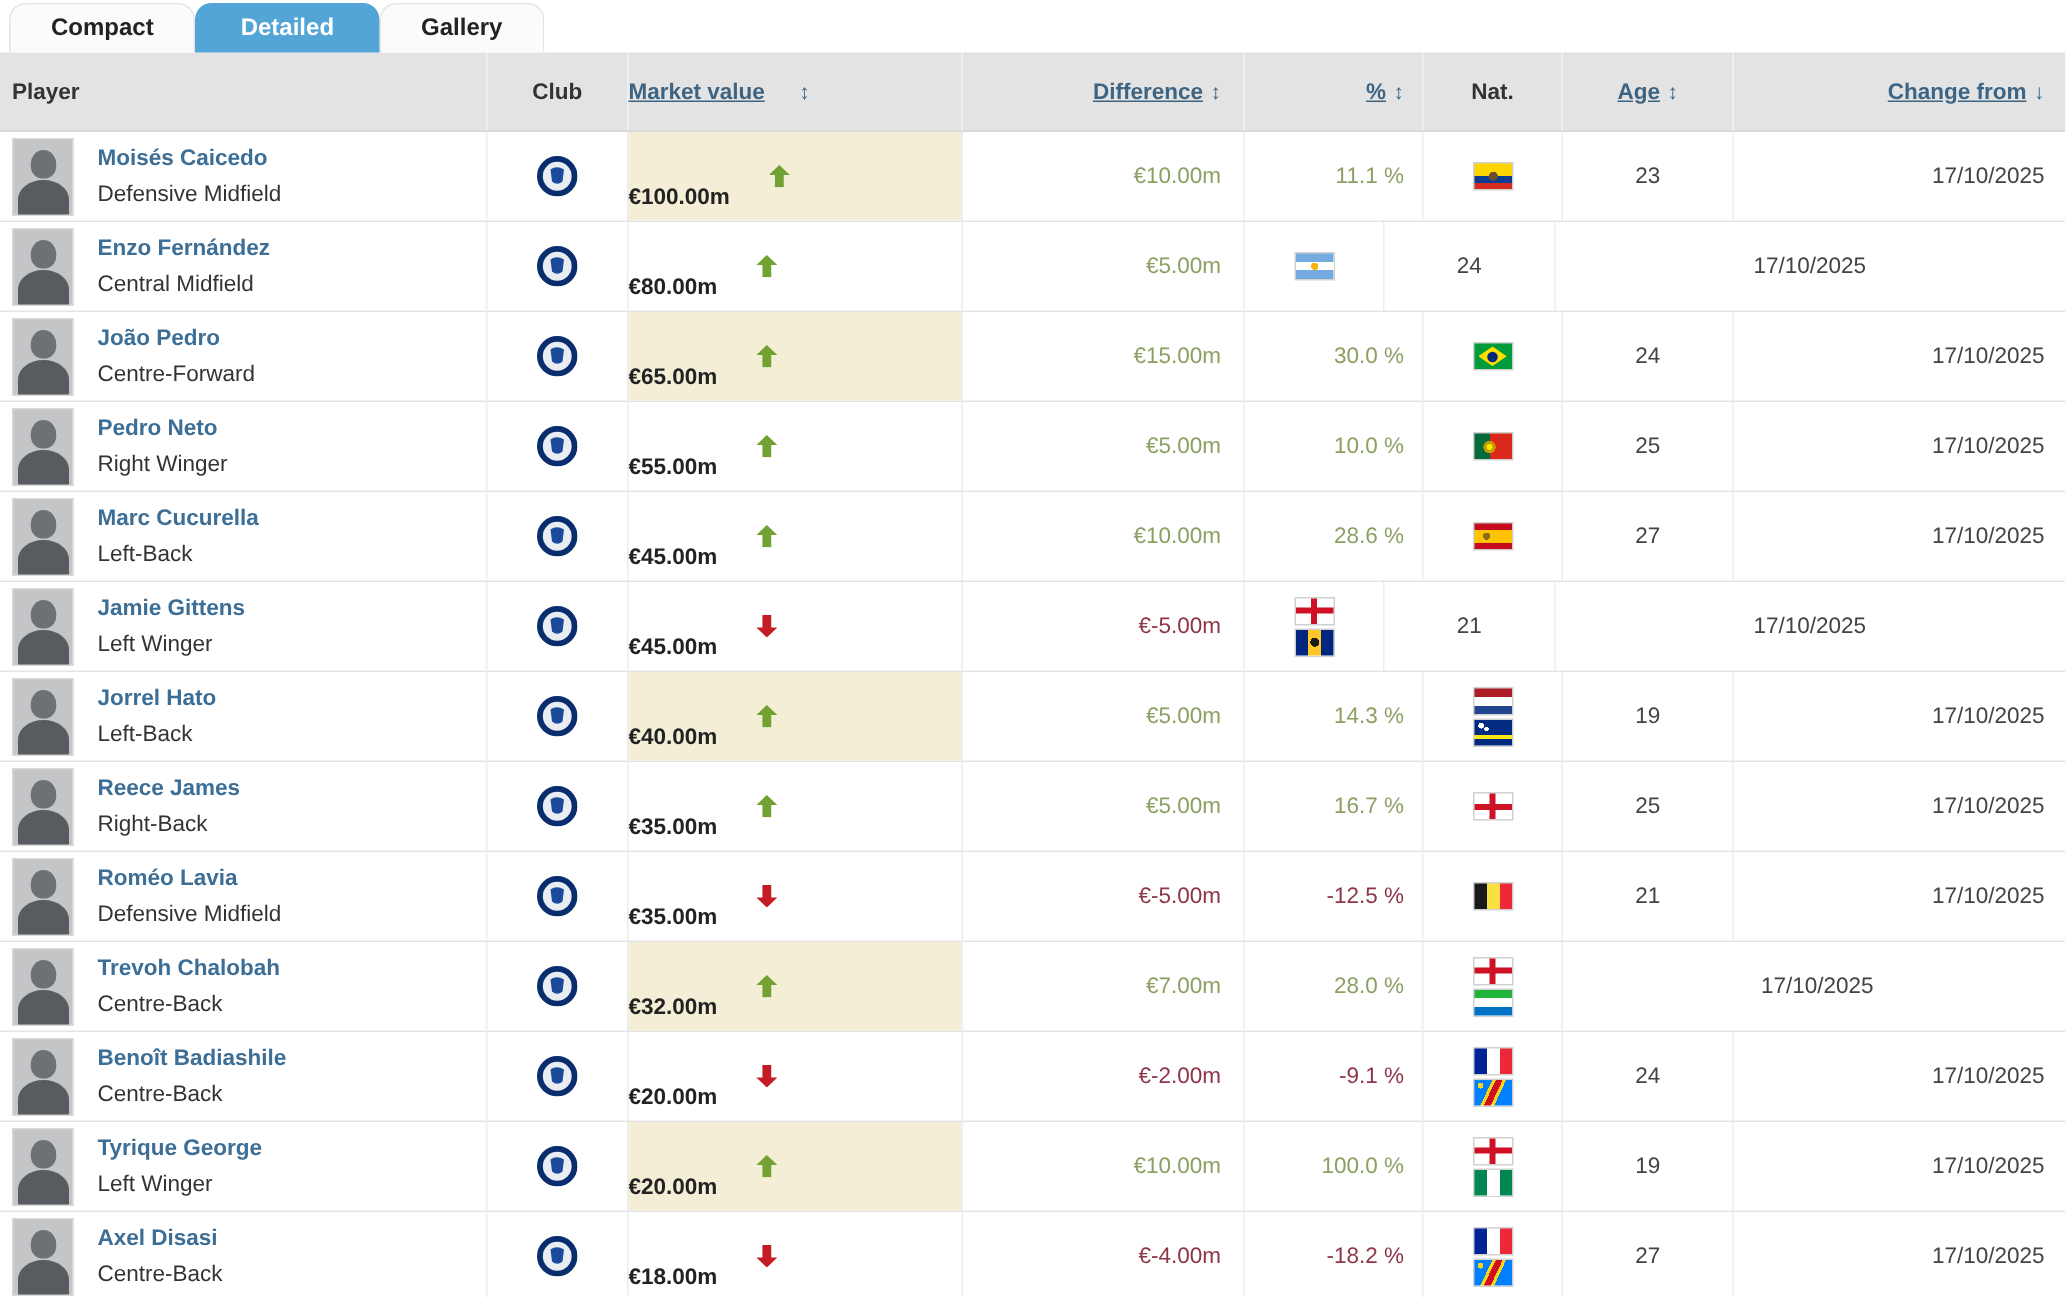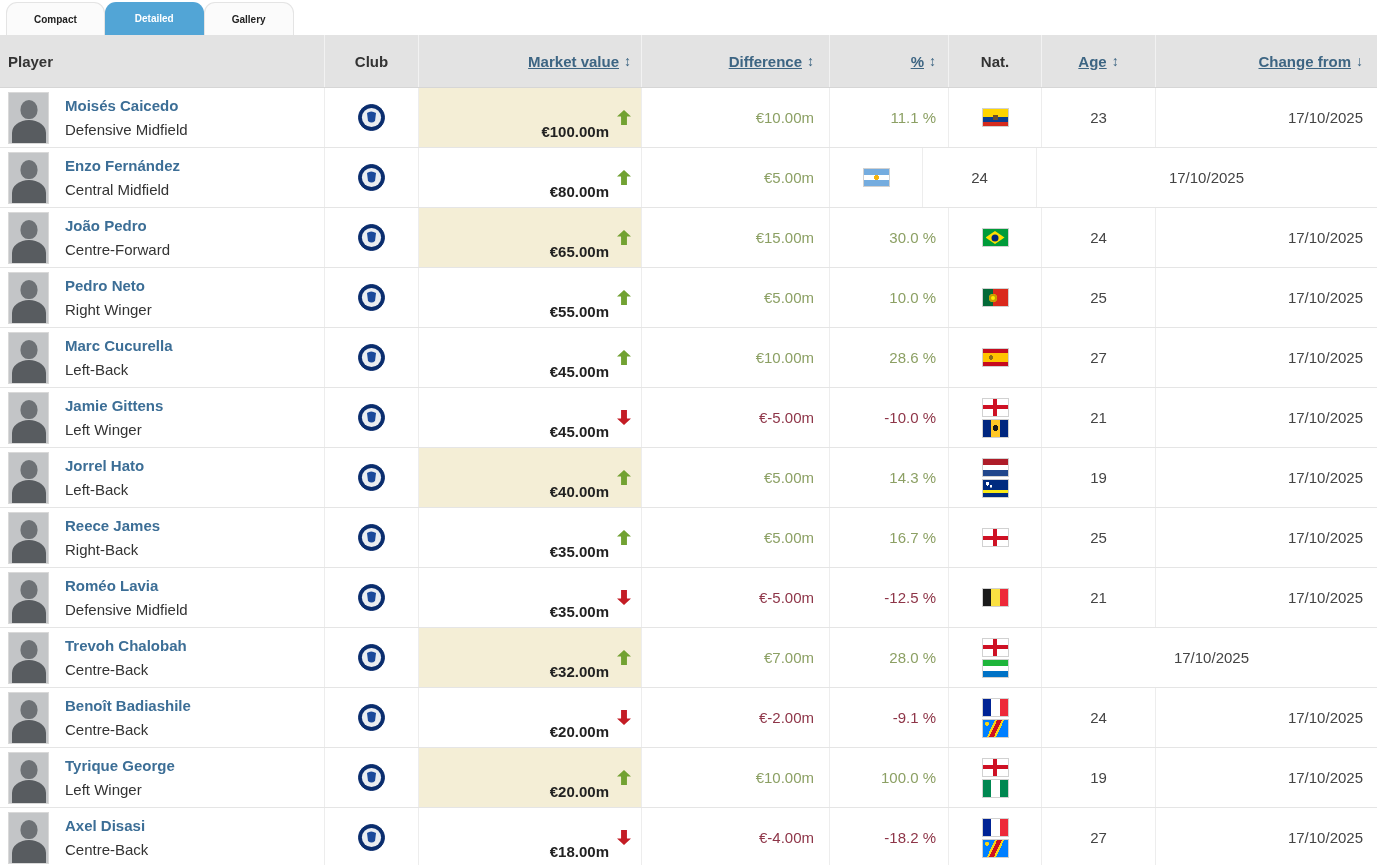--- a/index.html
+++ b/index.html
@@ -10,7 +10,7 @@
   
   .tabbar{height:35px;display:flex;align-items:flex-end;padding-left:6px;background:#fff;}
   .tab{height:33px;display:flex;align-items:center;padding:0 27px;border-radius:11px 11px 0 0;
-       font-weight:700;font-size:10px;cursor:pointer;position:relative;}
+       font-weight:700;font-size:16px;cursor:pointer;position:relative;}
   .tab.inactive{background:#fbfbfb;border:1px solid #e4e4e4;border-bottom:none;color:#222;}
   .tab.active{background:var(--accent);color:#fff;border:none;padding:0 30px;}
 

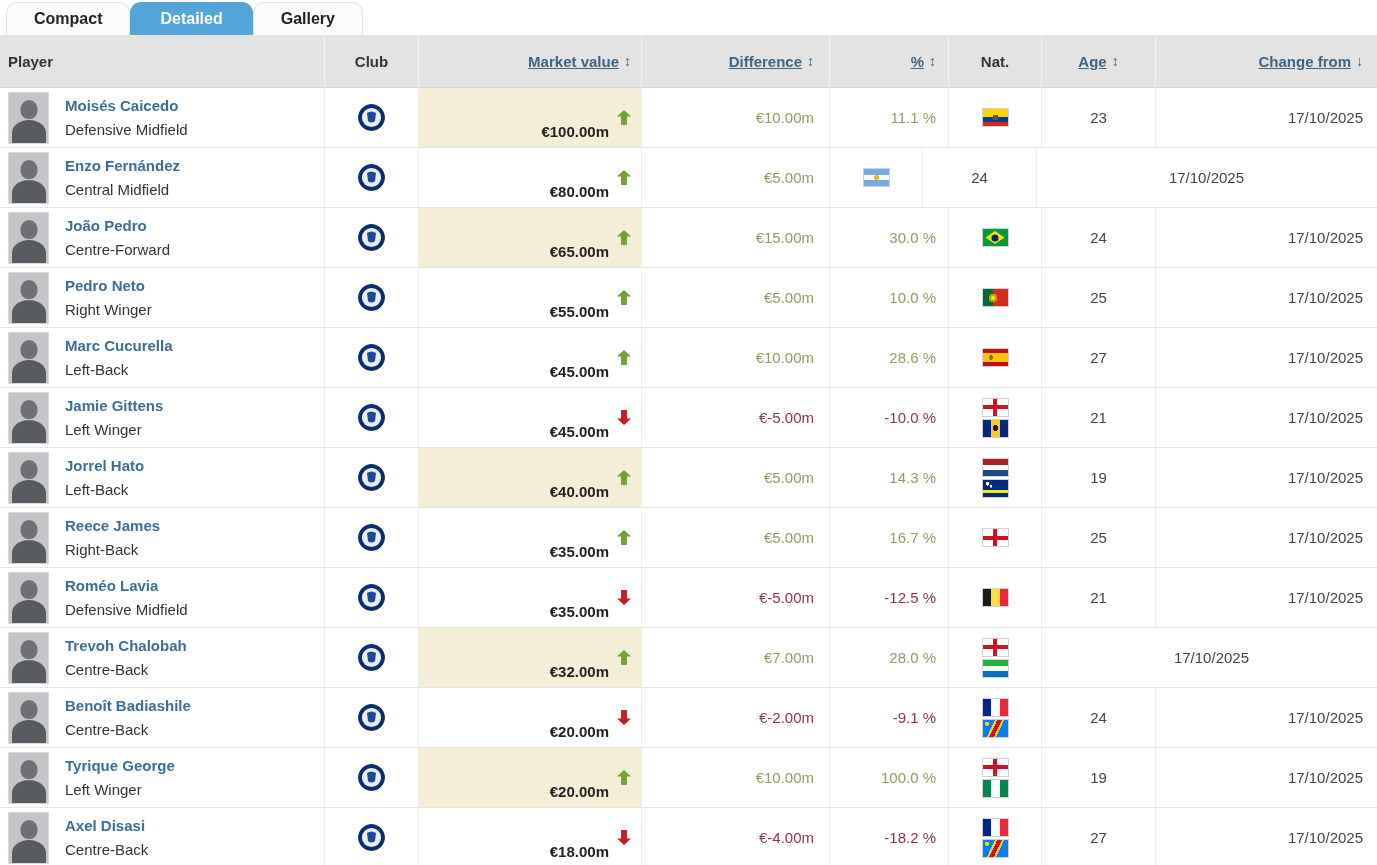--- a/index.html
+++ b/index.html
@@ -26,7 +26,7 @@
   .cell{height:100%;display:flex;align-items:center;}
   .c-player{width:324px;padding-left:8px;}
   .c-club{width:94px;justify-content:center;}
-  .c-mv{width:223px;justify-content:flex-end;padding-right:10px;}
+  .c-mv{width:223px;justify-content:flex-start;padding-right:10px;gap:18px;}
   .c-diff{width:188px;justify-content:flex-end;padding-right:15px;}
   .c-pct{width:119px;justify-content:flex-end;padding-right:12px;}
   .c-nat{width:93px;justify-content:center;}

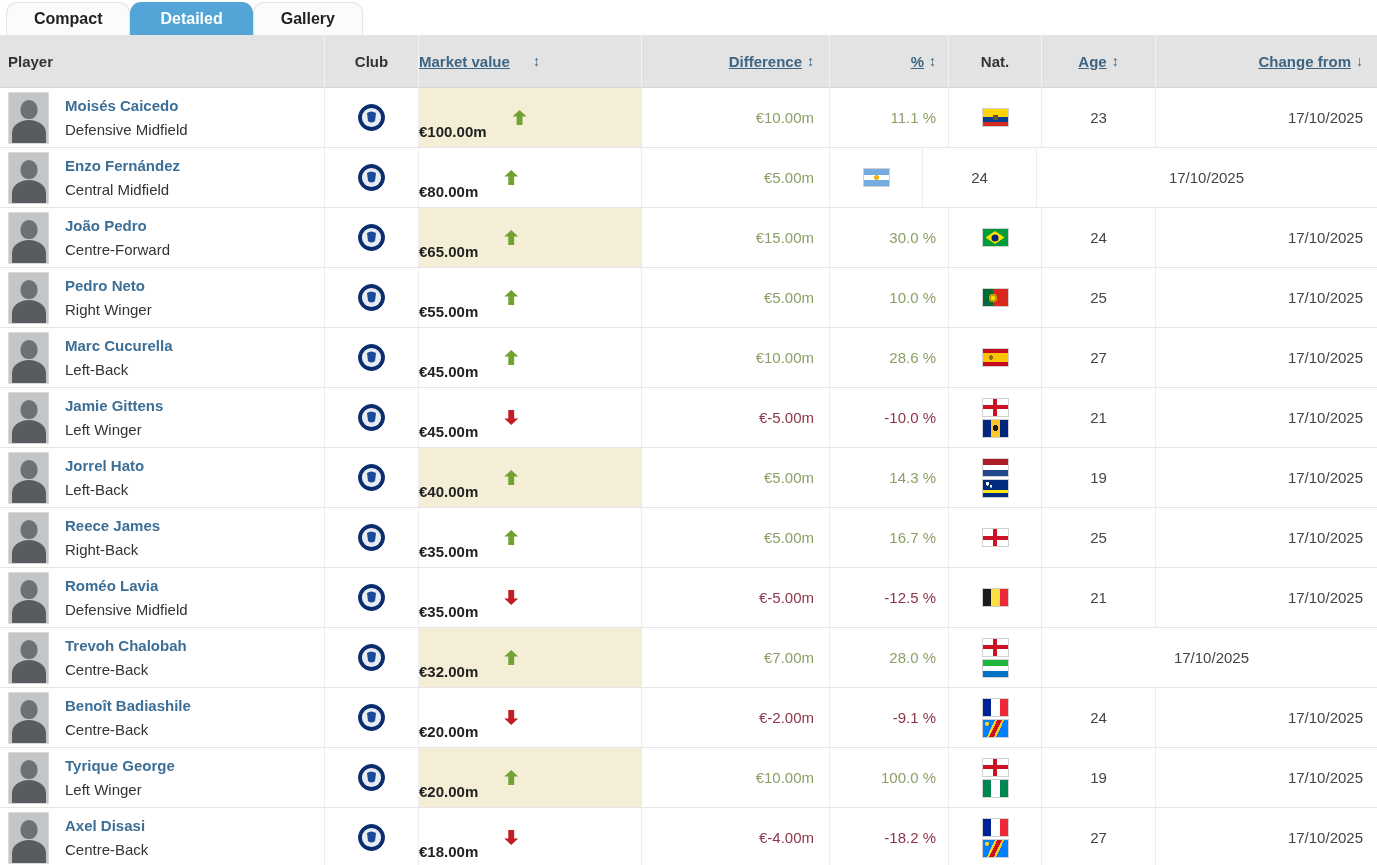--- a/index.html
+++ b/index.html
@@ -341,9 +341,6 @@
     <div class="cell c-diff">
       <span class="neg">€-5.00m</span>
     </div>
-    <div class="cell c-pct">
-      <span class="neg">-10.0 %</span>
-    </div>
     <div class="cell c-nat">
           <span class="flag f-england" title="England"></span>
           <span class="flag f-barbados" title="Barbados"></span>

